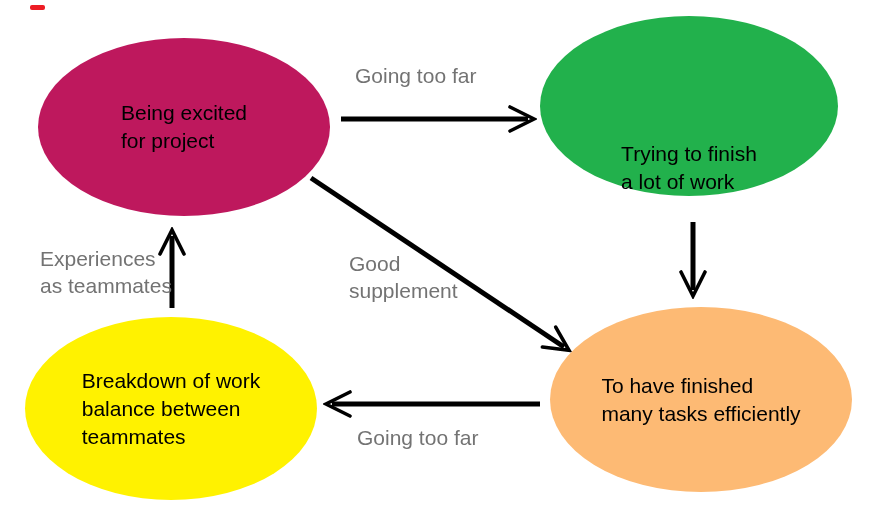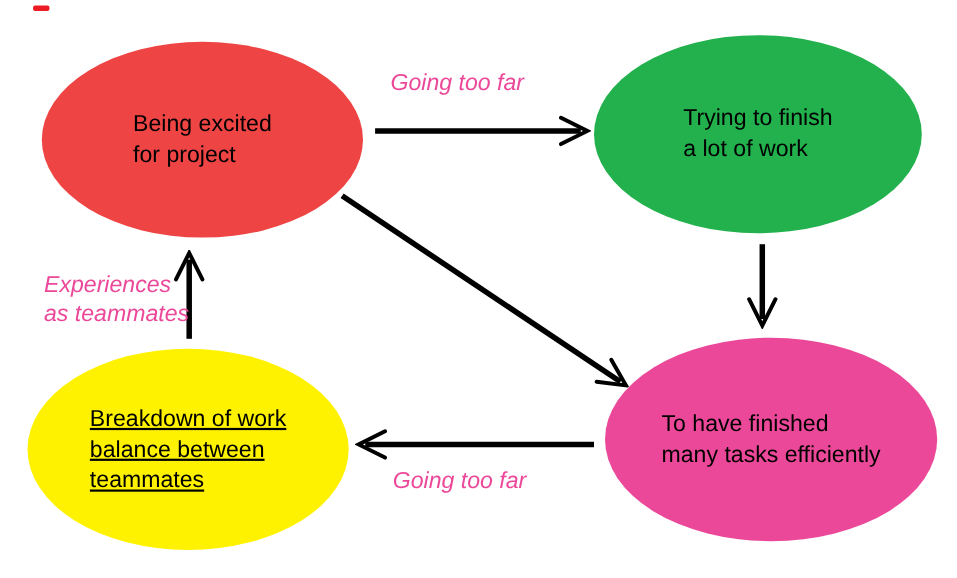--- a/index.html
+++ b/index.html
@@ -44,8 +44,7 @@
     position: absolute;
     font-size: 21px;
     line-height: 27px;
-    font-style: italic;
-    color: #ec4899;
+    color: #737373;
     white-space: pre-line;
   }
   .node-red    { left: 38px;  top: 38px;  width: 292px; height: 178px; }

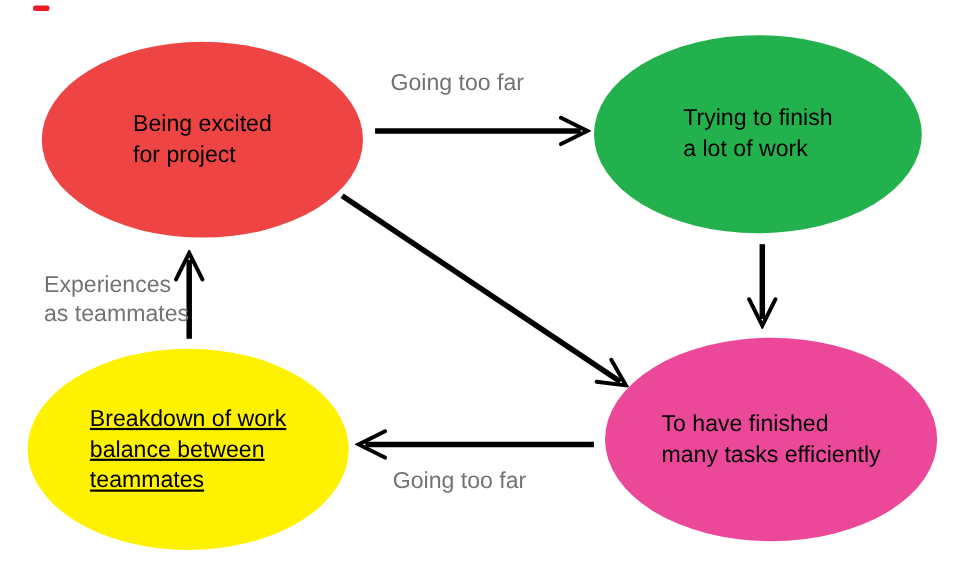--- a/index.html
+++ b/index.html
@@ -85,7 +85,7 @@
     <line x1="172" y1="308" x2="172" y2="236" marker-end="url(#vhead)"></line>
   </svg>
 
-  <div class="node node-red" style="background-color: #ef4444;">
+  <div class="node node-red" style="background-color: #be185d;">
     <span class="node-text">Being excited
 for project</span>
   </div>

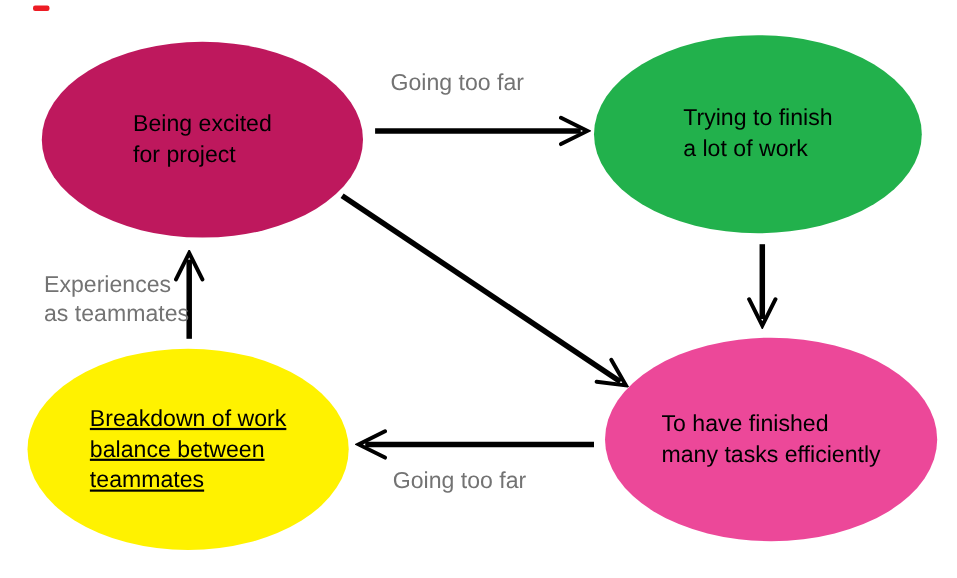--- a/index.html
+++ b/index.html
@@ -48,7 +48,7 @@
     white-space: pre-line;
   }
   .node-red    { left: 38px;  top: 38px;  width: 292px; height: 178px; }
-  .node-green  { left: 540px; top: 32px;  width: 298px; height: 180px; }
+  .node-green  { left: 540px; top: 16px;  width: 298px; height: 180px; align-items: flex-end; }
   .node-blue   { left: 550px; top: 307px; width: 302px; height: 185px; }
   .node-yellow { left: 25px;  top: 317px; width: 292px; height: 183px; }
 

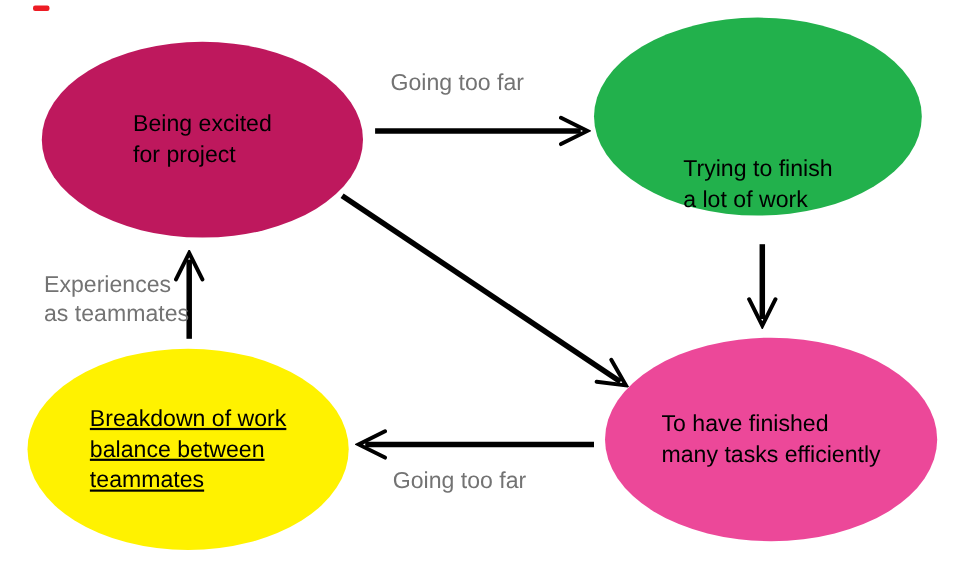--- a/index.html
+++ b/index.html
@@ -109,6 +109,8 @@
   <div class="edge-label label-top">Going too far</div>
 
 
+  <div class="edge-label label-diagonal">Good
+supplement</div>
 
   <div class="edge-label label-bottom">Going too far</div>
 

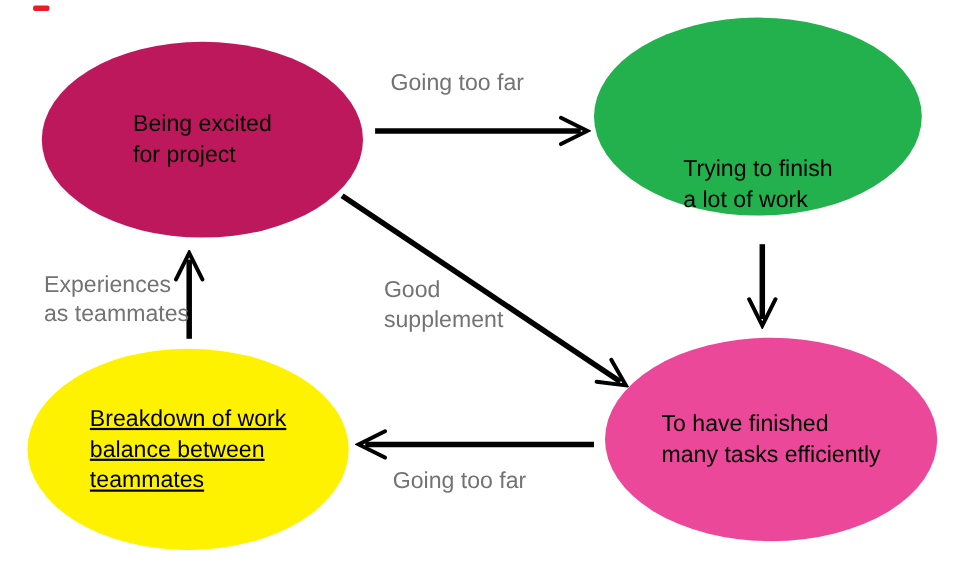--- a/index.html
+++ b/index.html
@@ -100,7 +100,7 @@
 many tasks efficiently</span>
   </div>
 
-  <div class="node node-yellow" style="background-color: rgb(255, 242, 0); text-decoration: underline;">
+  <div class="node node-yellow" style="background-color: rgb(255, 242, 0);">
     <span class="node-text">Breakdown of work
 balance between
 teammates</span>

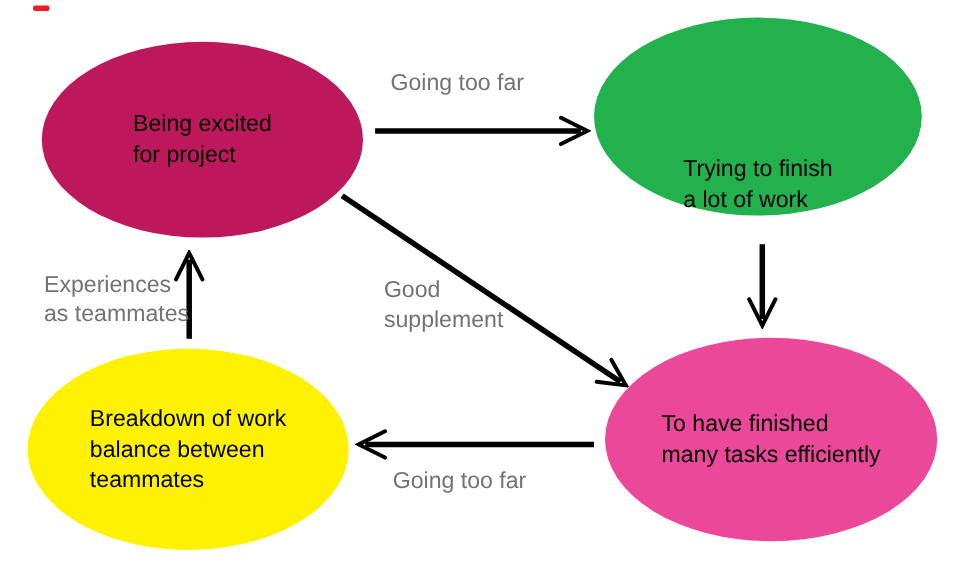--- a/index.html
+++ b/index.html
@@ -95,7 +95,7 @@
 a lot of work</span>
   </div>
 
-  <div class="node node-blue" style="background-color: #ec4899;">
+  <div class="node node-blue" style="background-color: #fdba74;">
     <span class="node-text">To have finished
 many tasks efficiently</span>
   </div>

